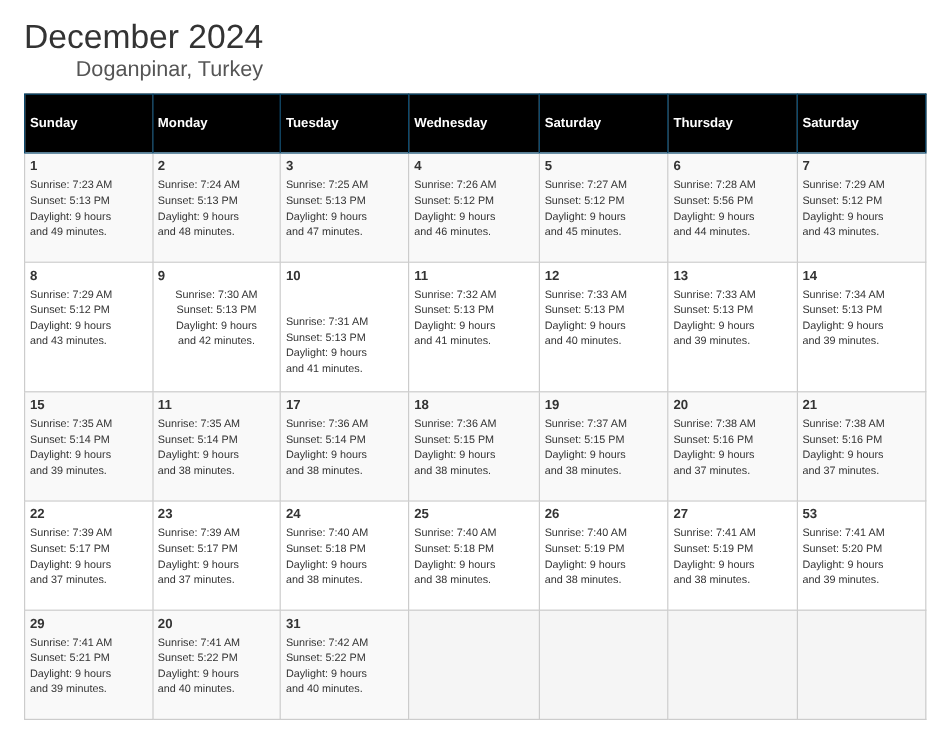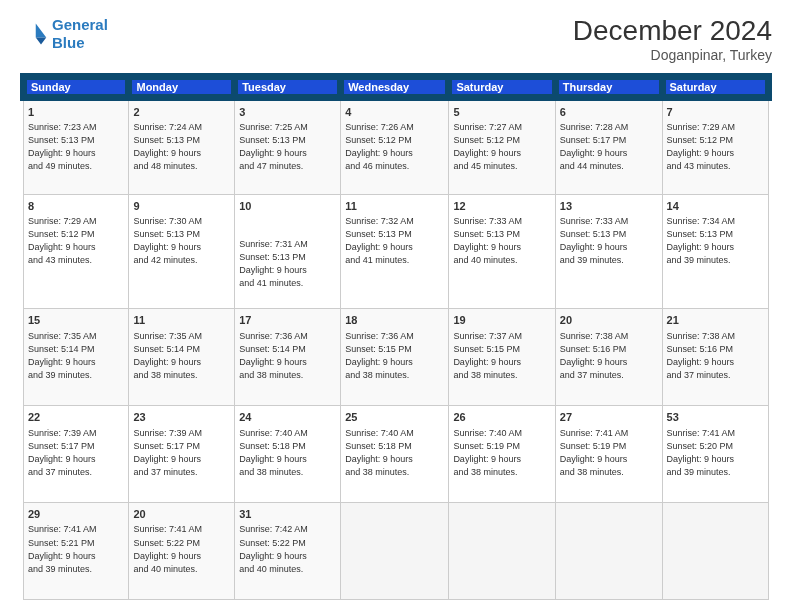--- a/index.html
+++ b/index.html
@@ -105,16 +105,6 @@
 
 <div class="page">
   <div class="header">
-    <div class="logo">
-      <svg class="logo-icon" viewBox="0 0 32 32">
-        <polygon points="18,4 30,20 18,20" fill="#2b7bbf"></polygon>
-        <polygon points="18,20 30,20 24,28" fill="#1a5a9a"></polygon>
-      </svg>
-      <div class="logo-text">
-        <div><span>General</span></div>
-        <div><span style="color:#2b7bbf">Blue</span></div>
-      </div>
-    </div>
     <div class="title-block">
       <h1>December 2024</h1>
       <h2>Doganpinar, Turkey</h2>

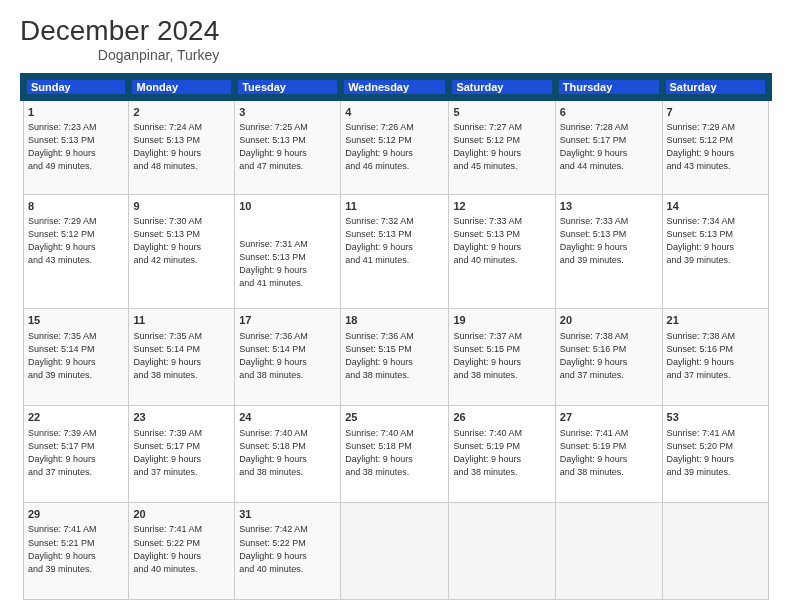--- a/index.html
+++ b/index.html
@@ -51,7 +51,7 @@
       line-height: 1.1;
     }
     .title-block h2 {
-      font-size: 14px;
+      font-size: 18px;
       font-weight: normal;
       color: #555;
     }

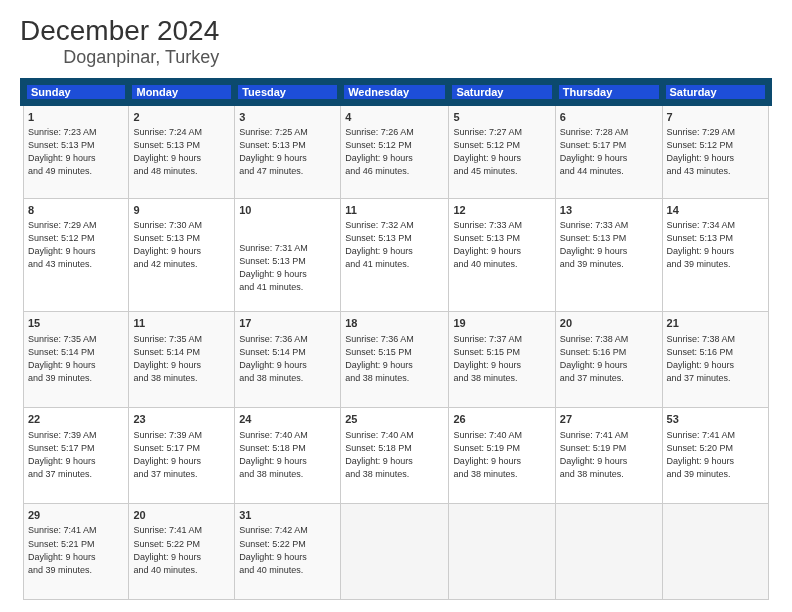--- a/index.html
+++ b/index.html
@@ -62,13 +62,13 @@
       font-size: 9.5px;
     }
     .calendar thead tr th {
-      background: #1d4ed8;
+      background: #000000;
       color: #fff;
-      padding: 1px 4px;
+      padding: 18px 4px;
       text-align: left;
       font-size: 11px;
       font-weight: bold;
-      border: 7px solid #0c4a6e;
+      border: 1px solid #0c4a6e;
     }
     .calendar tbody tr td {
       border: 1px solid #ccc;

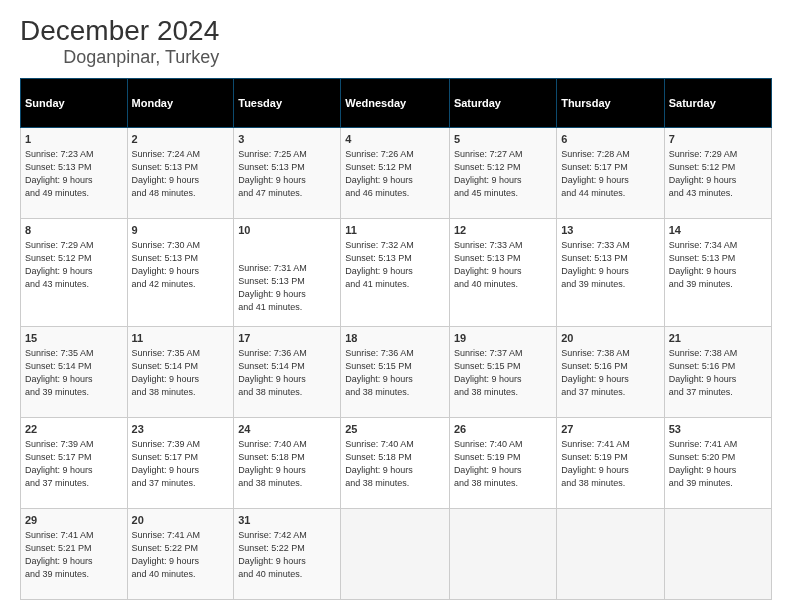--- a/index.html
+++ b/index.html
@@ -163,7 +163,7 @@
           <td>
             <span class="day-num">6</span>
             <div class="day-info" style="white-space: pre-line;">Sunrise: 7:28 AM
-Sunset: 5:17 PM
+Sunset: 5:56 PM
 Daylight: 9 hours
 and 44 minutes.</div>
           </td>

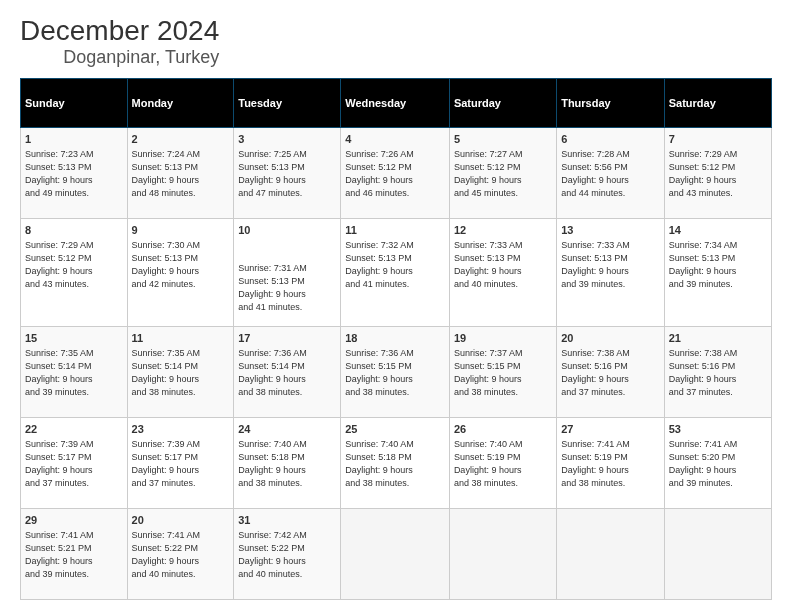--- a/index.html
+++ b/index.html
@@ -185,7 +185,7 @@
           </td>
           <td>
             <span class="day-num">9</span>
-            <div class="day-info" style="white-space: pre-line;">Sunrise: 7:30 AM
+            <div class="day-info" style="white-space: pre-line; text-align: center;">Sunrise: 7:30 AM
 Sunset: 5:13 PM
 Daylight: 9 hours
 and 42 minutes.</div>

